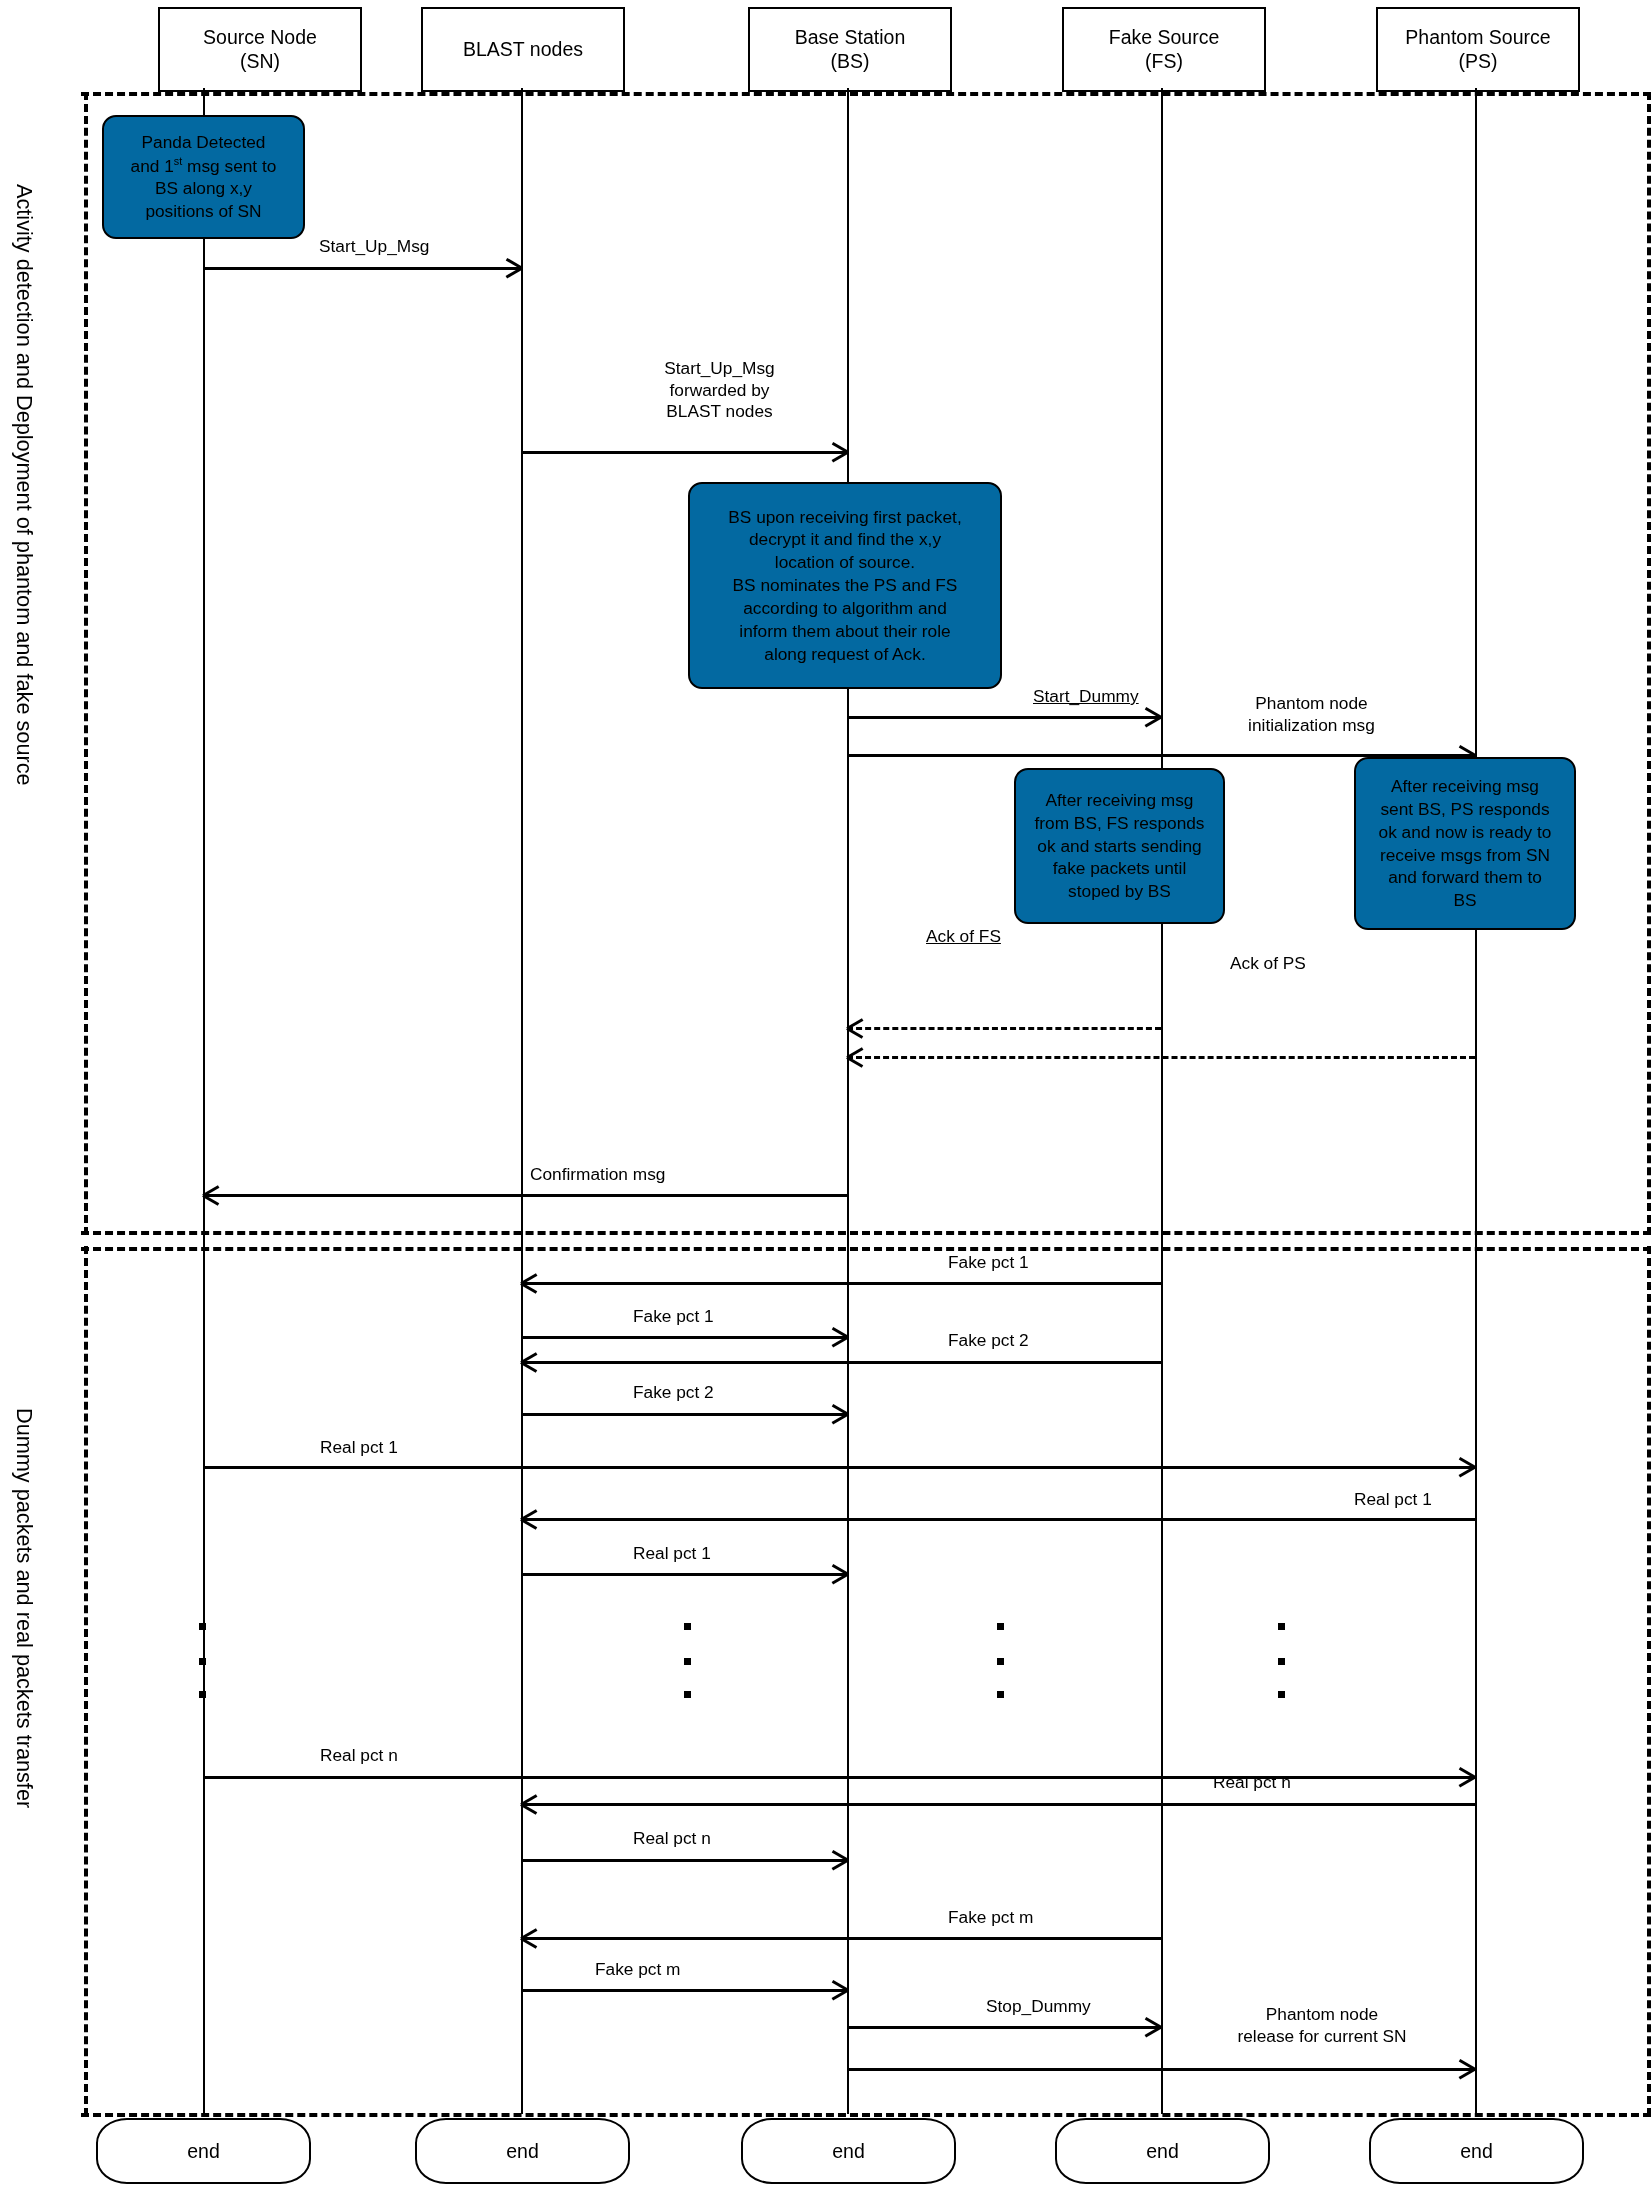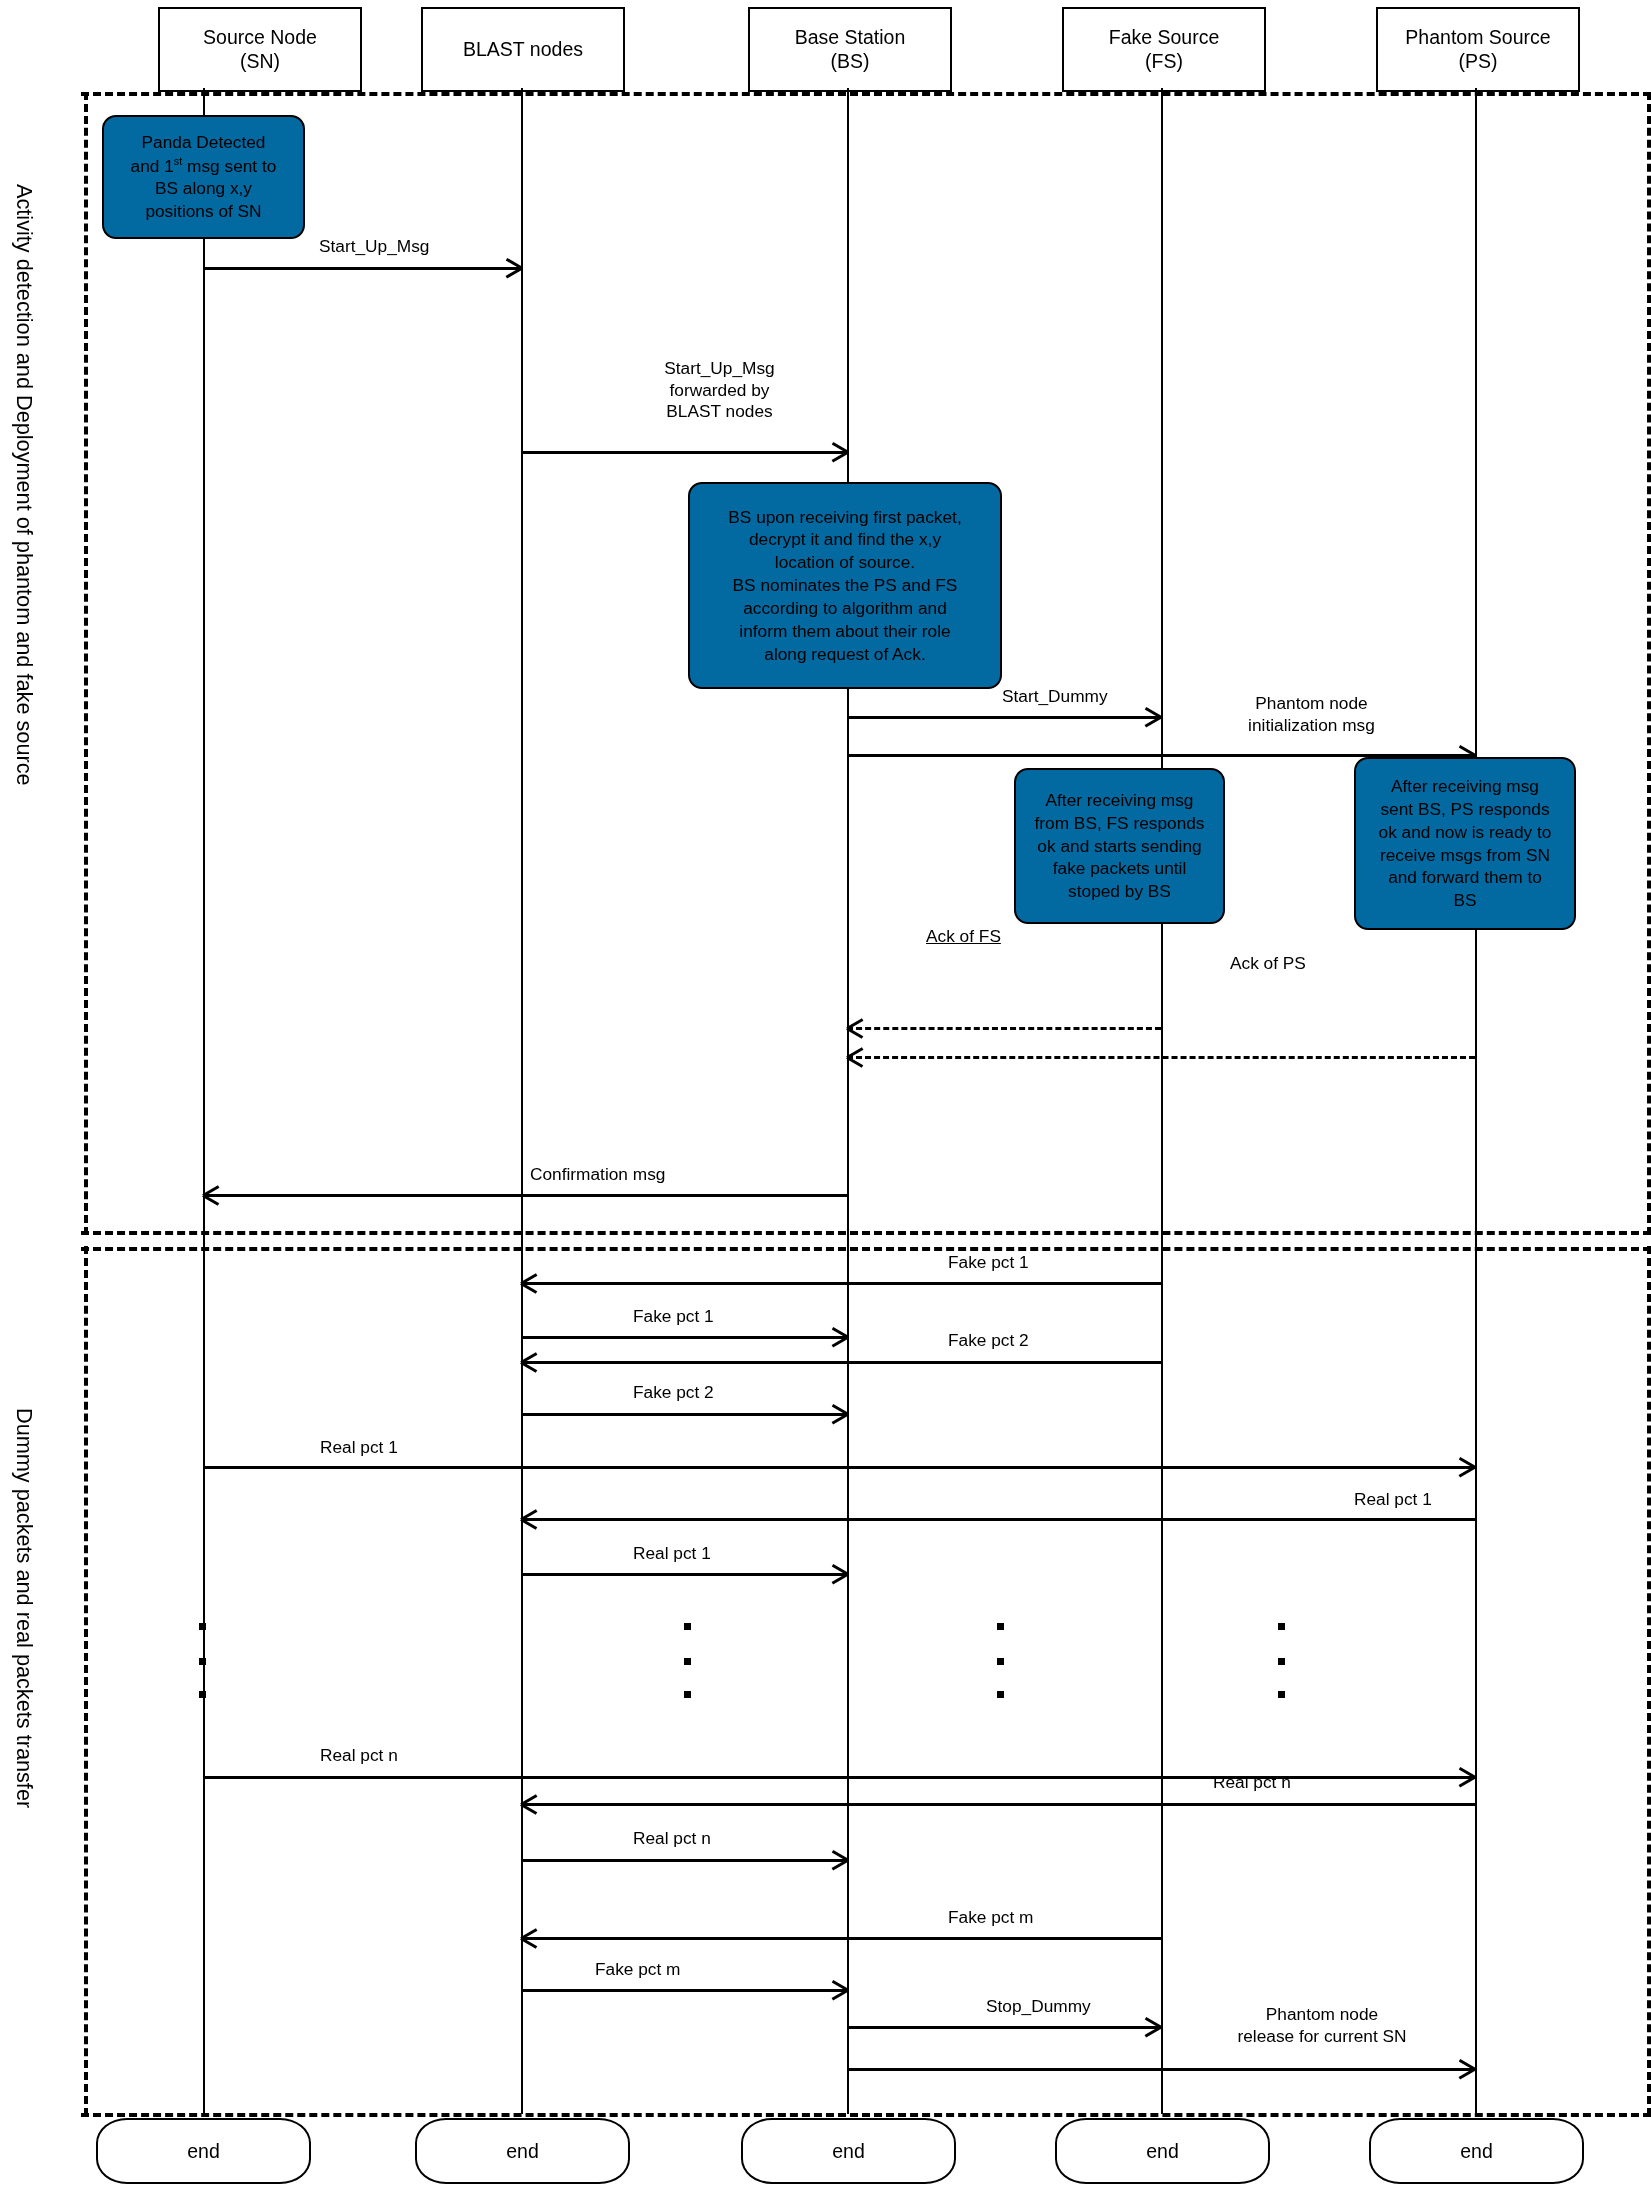--- a/index.html
+++ b/index.html
@@ -156,7 +156,7 @@
   <div class="msg" style="left:847px;top:716px;width:314px;"></div>
   <div class="ah" style="left:1161px;top:716px;transform:rotate(150deg);"></div>
   <div class="ah" style="left:1161px;top:716px;transform:rotate(210deg);"></div>
-  <div class="msg-label" style="left:1002px;top:686px;">Start_Dummy</div>
+  <div class="msg-label" style="left:1033px;top:686px;text-decoration:underline;">Start_Dummy</div>
 
   <div class="msg" style="left:847px;top:754px;width:628px;"></div>
   <div class="ah" style="left:1475px;top:754px;transform:rotate(150deg);"></div>

